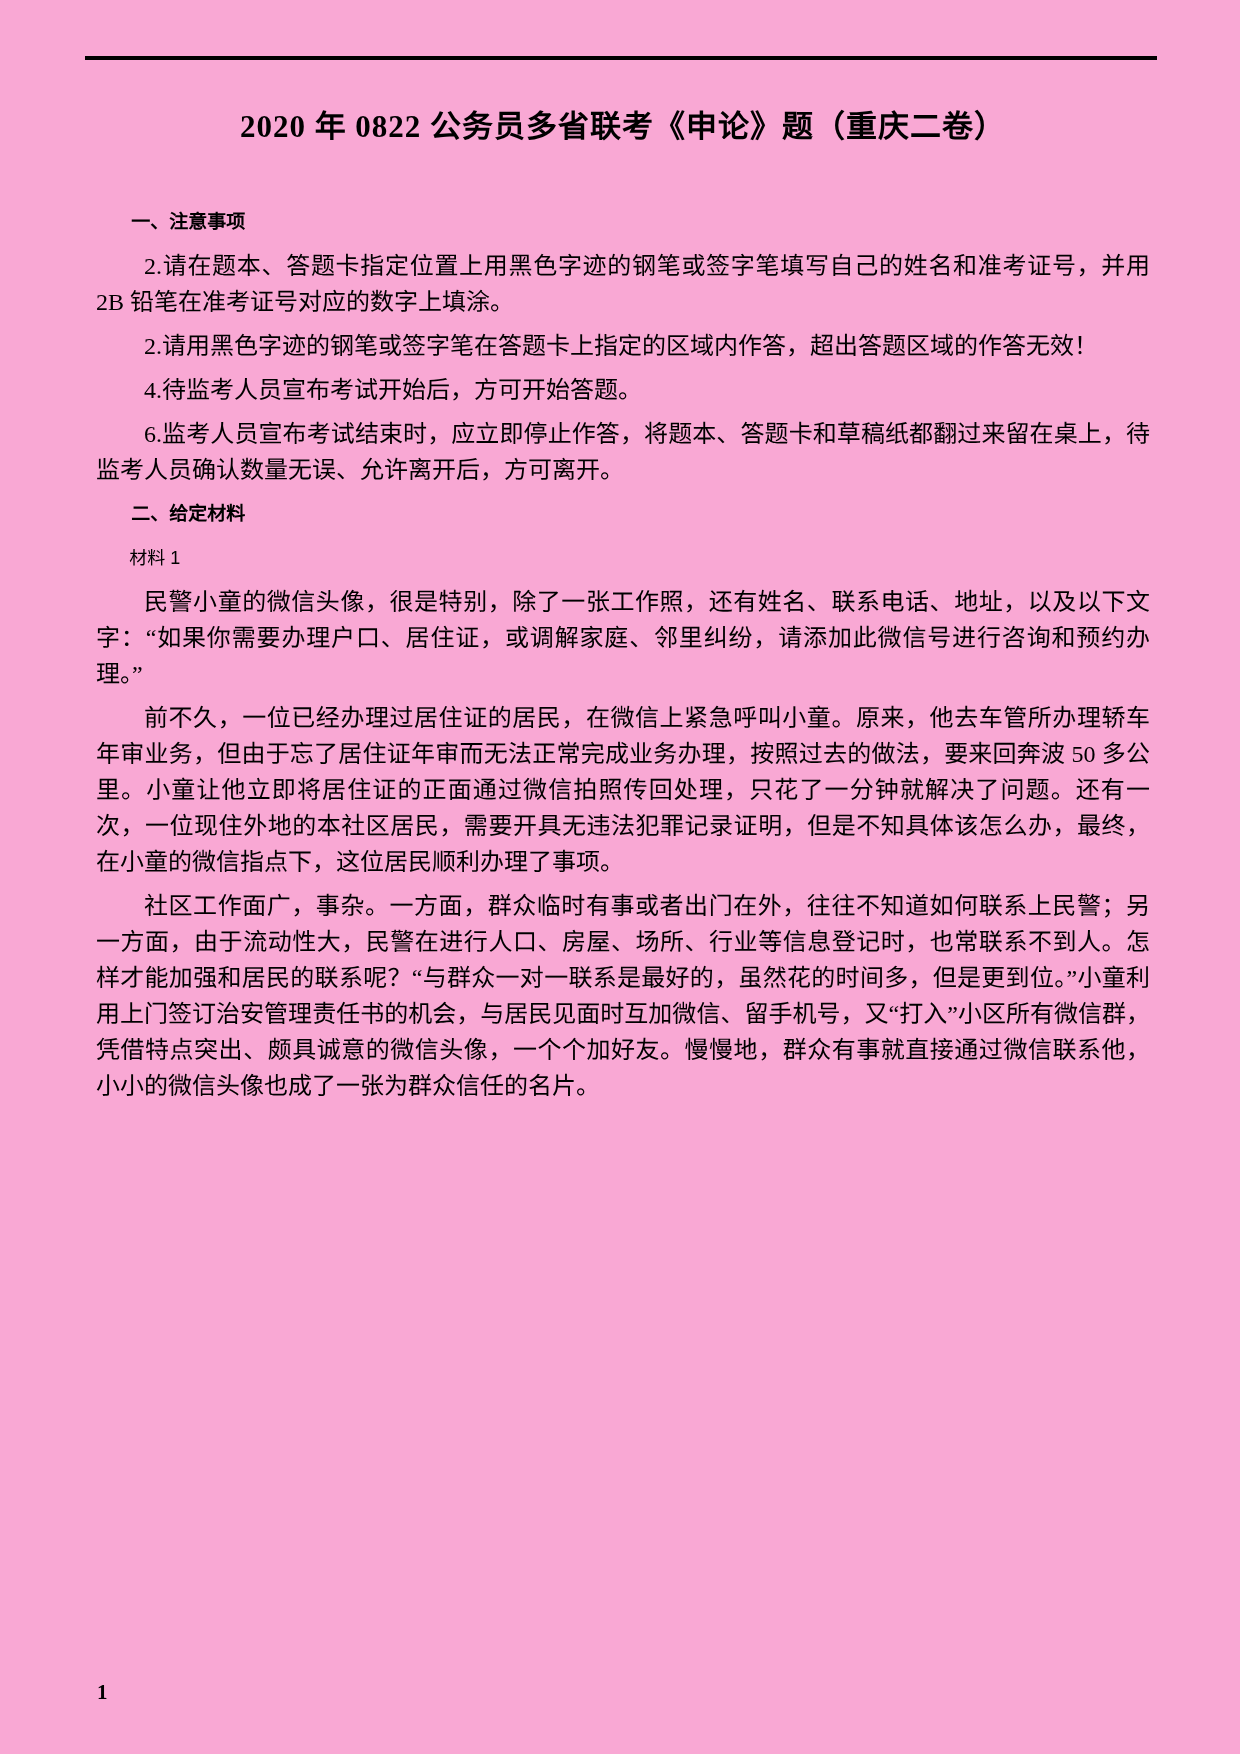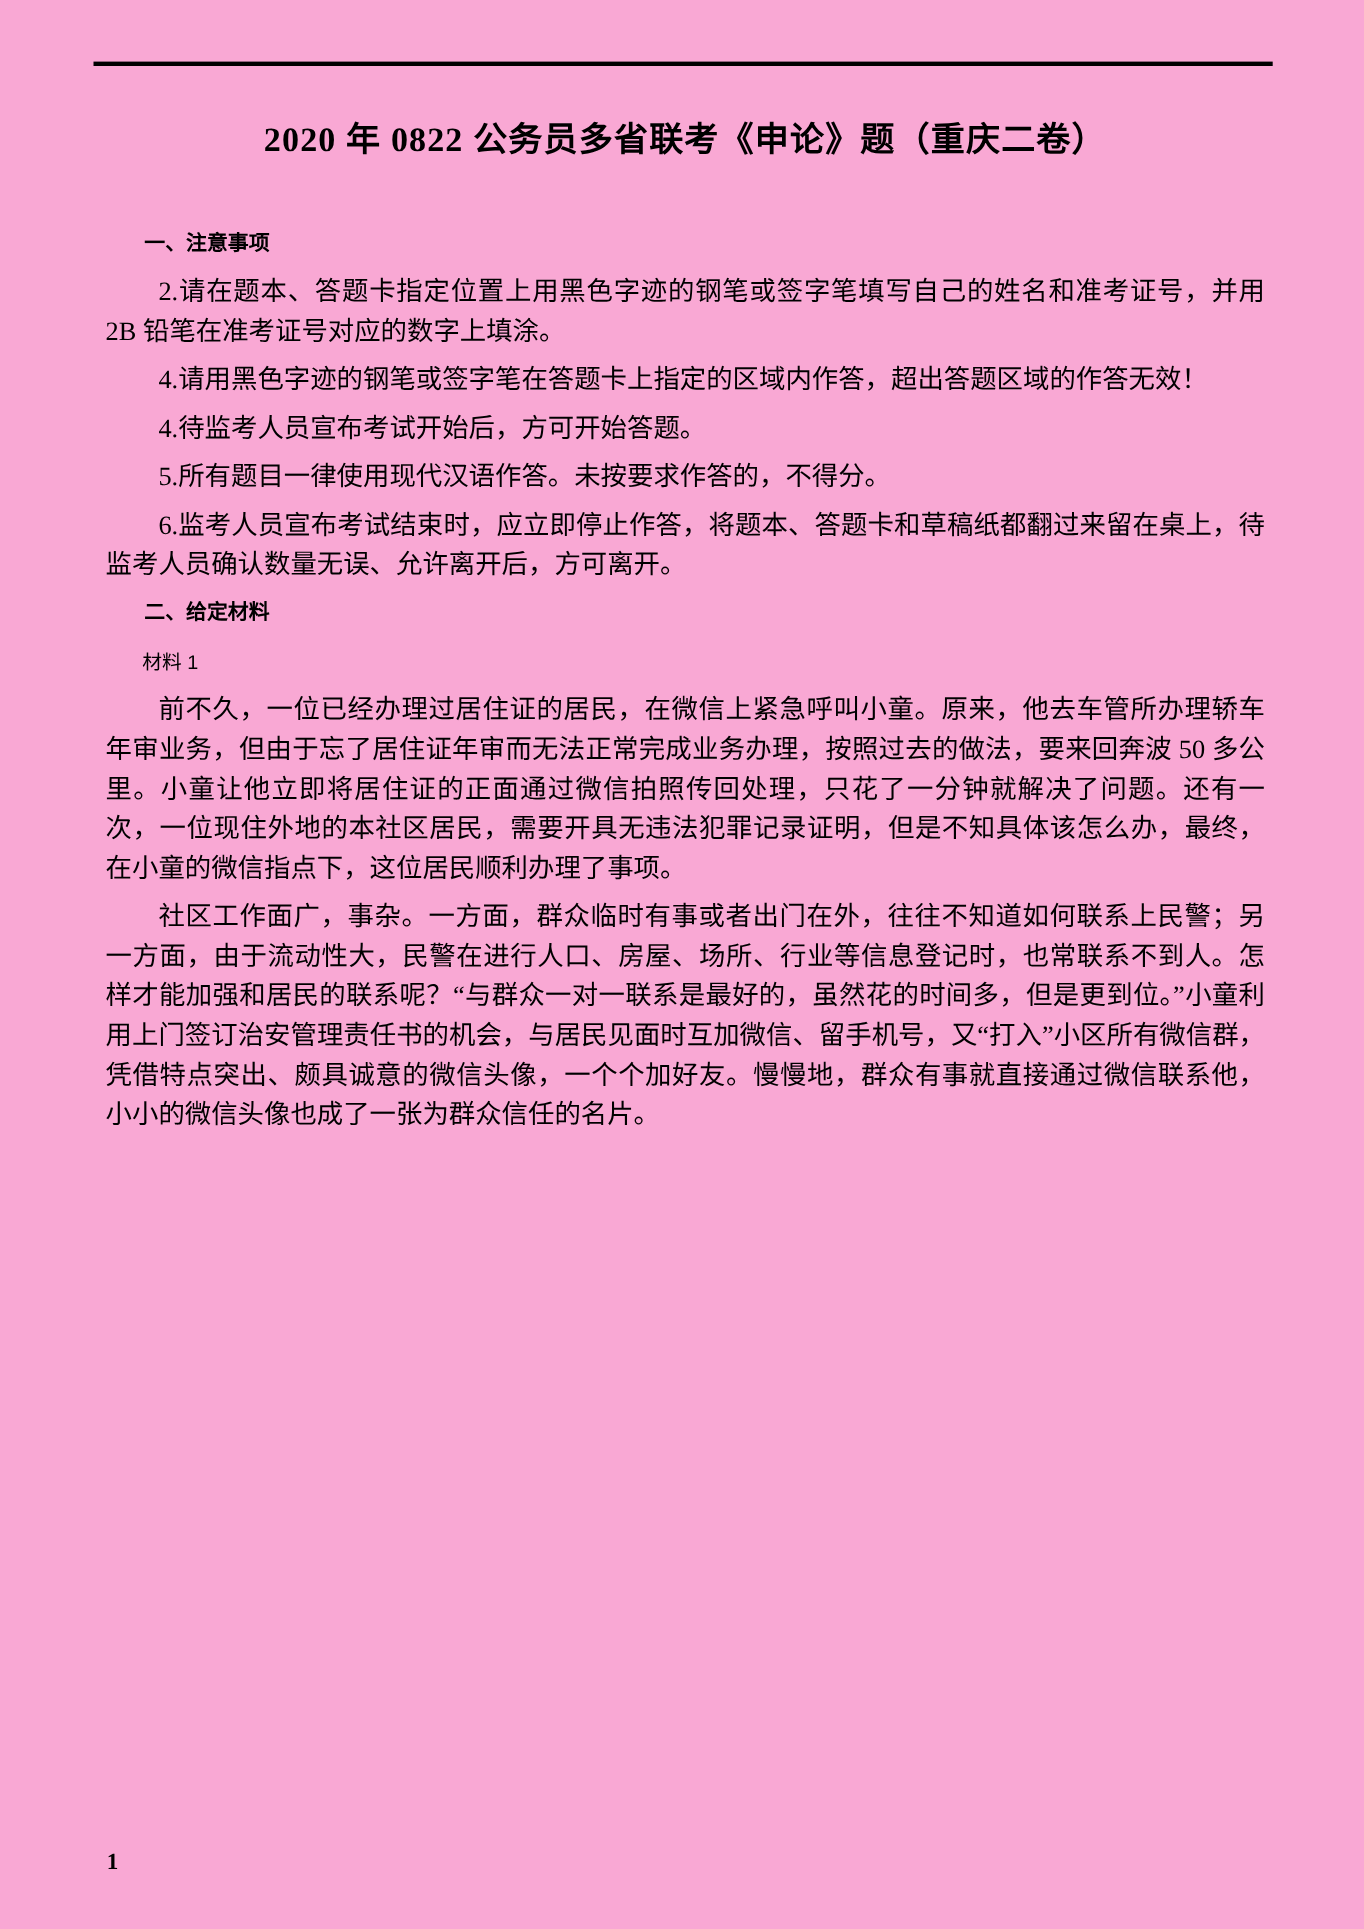--- a/index.html
+++ b/index.html
@@ -84,7 +84,7 @@
     <h2 class="section-heading">一、注意事项</h2>
 
     <p class="para">2.请在题本、答题卡指定位置上用黑色字迹的钢笔或签字笔填写自己的姓名和准考证号，并用 2B 铅笔在准考证号对应的数字上填涂。</p>
-    <p class="para">4.请用黑色字迹的钢笔或签字笔在答题卡上指定的区域内作答，超出答题区域的作答无效！</p>
+    <p class="para">2.请用黑色字迹的钢笔或签字笔在答题卡上指定的区域内作答，超出答题区域的作答无效！</p>
     <p class="para">4.待监考人员宣布考试开始后，方可开始答题。</p>
     <p class="para">5.所有题目一律使用现代汉语作答。未按要求作答的，不得分。</p>
     <p class="para">6.监考人员宣布考试结束时，应立即停止作答，将题本、答题卡和草稿纸都翻过来留在桌上，待监考人员确认数量无误、允许离开后，方可离开。</p>

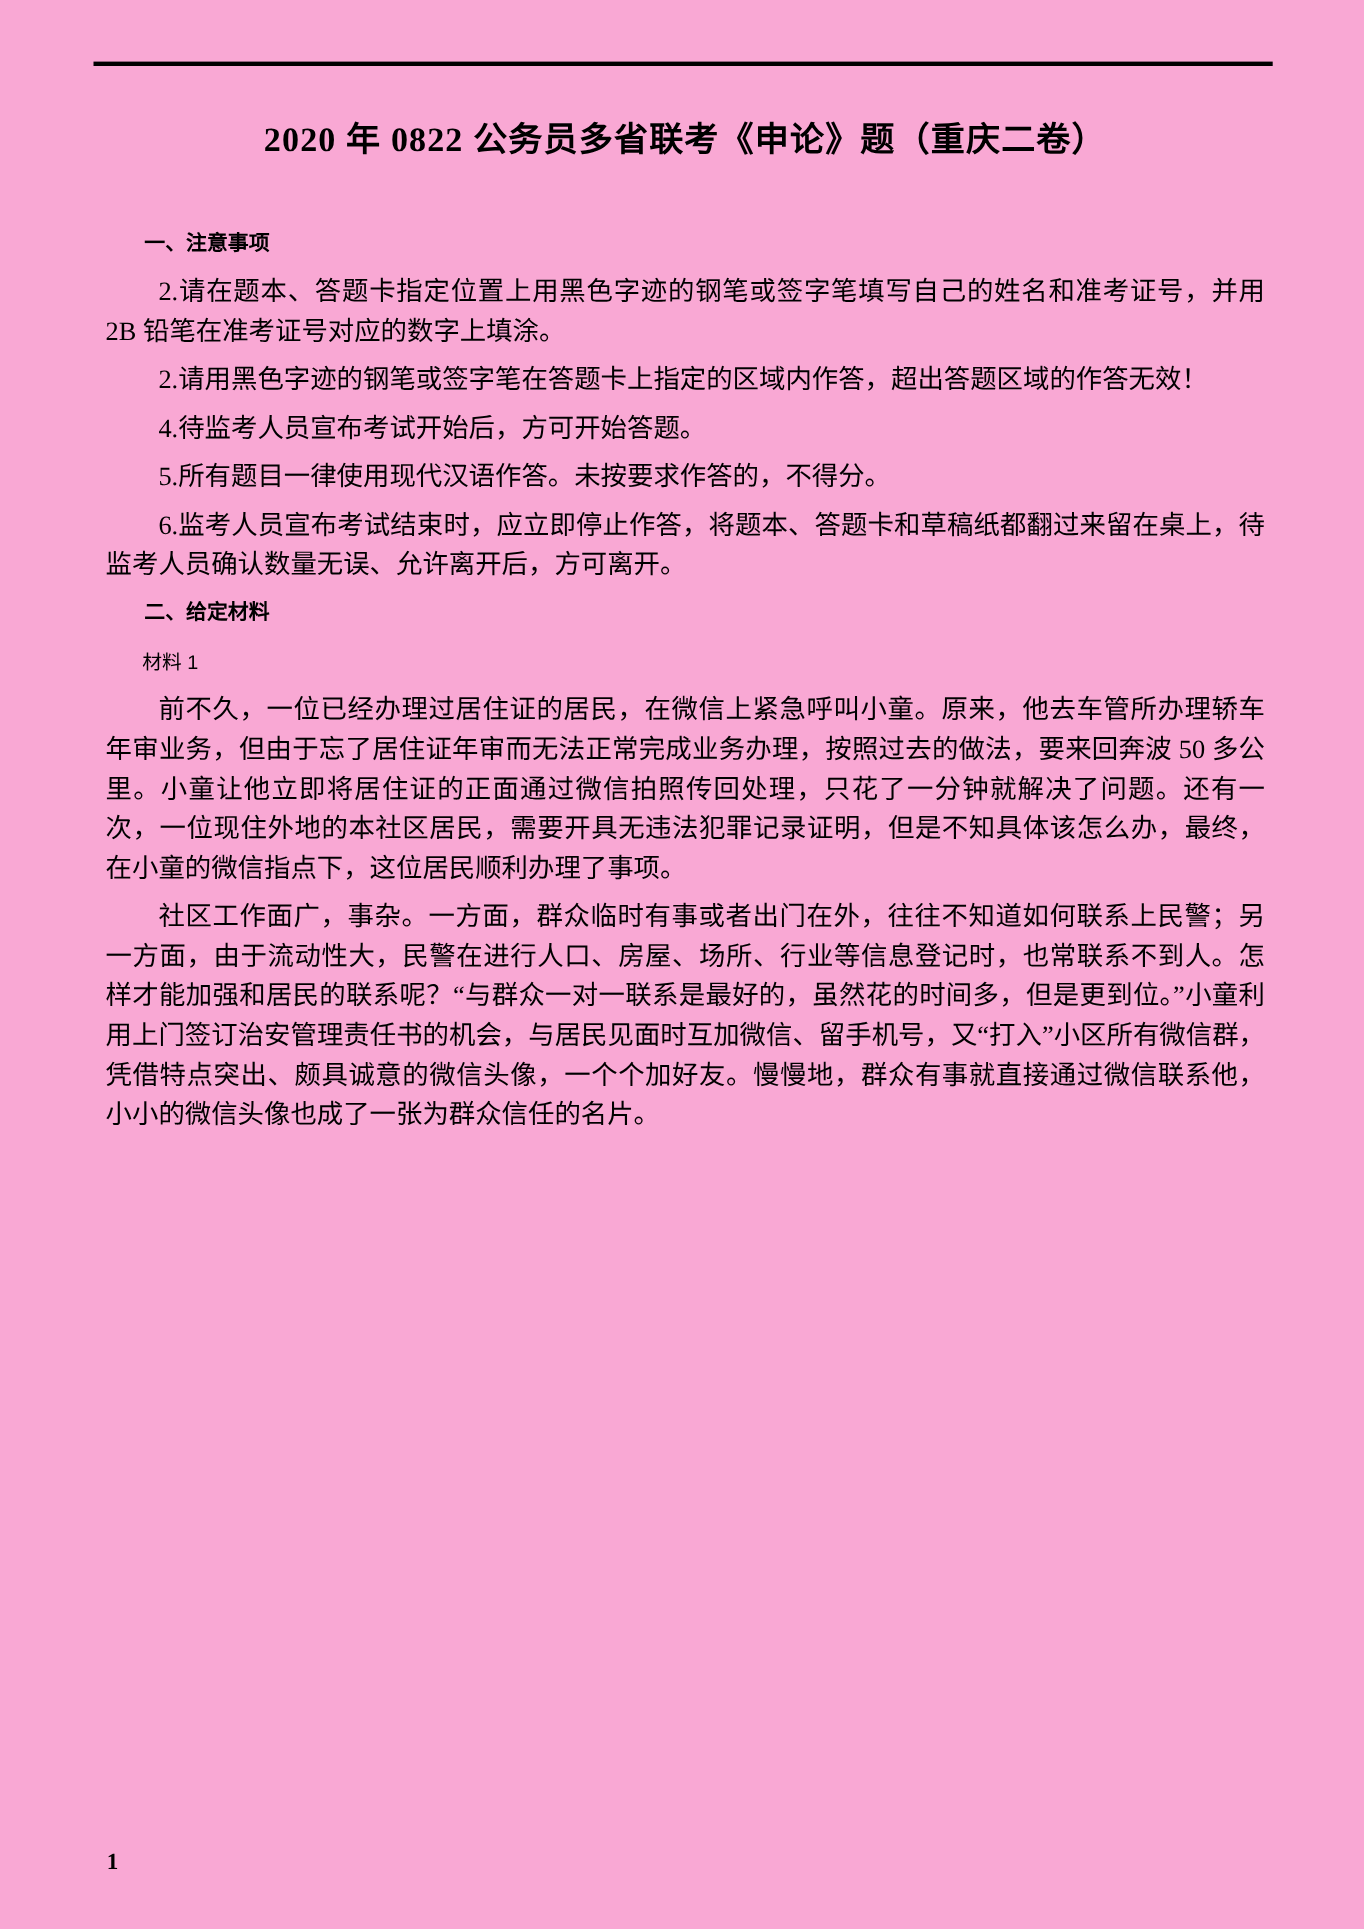--- a/index.html
+++ b/index.html
@@ -86,7 +86,6 @@
     <p class="para">2.请在题本、答题卡指定位置上用黑色字迹的钢笔或签字笔填写自己的姓名和准考证号，并用 2B 铅笔在准考证号对应的数字上填涂。</p>
     <p class="para">2.请用黑色字迹的钢笔或签字笔在答题卡上指定的区域内作答，超出答题区域的作答无效！</p>
     <p class="para">4.待监考人员宣布考试开始后，方可开始答题。</p>
-    <p class="para">5.所有题目一律使用现代汉语作答。未按要求作答的，不得分。</p>
     <p class="para">6.监考人员宣布考试结束时，应立即停止作答，将题本、答题卡和草稿纸都翻过来留在桌上，待监考人员确认数量无误、允许离开后，方可离开。</p>
 
     <h2 class="section-heading materials">二、给定材料</h2>

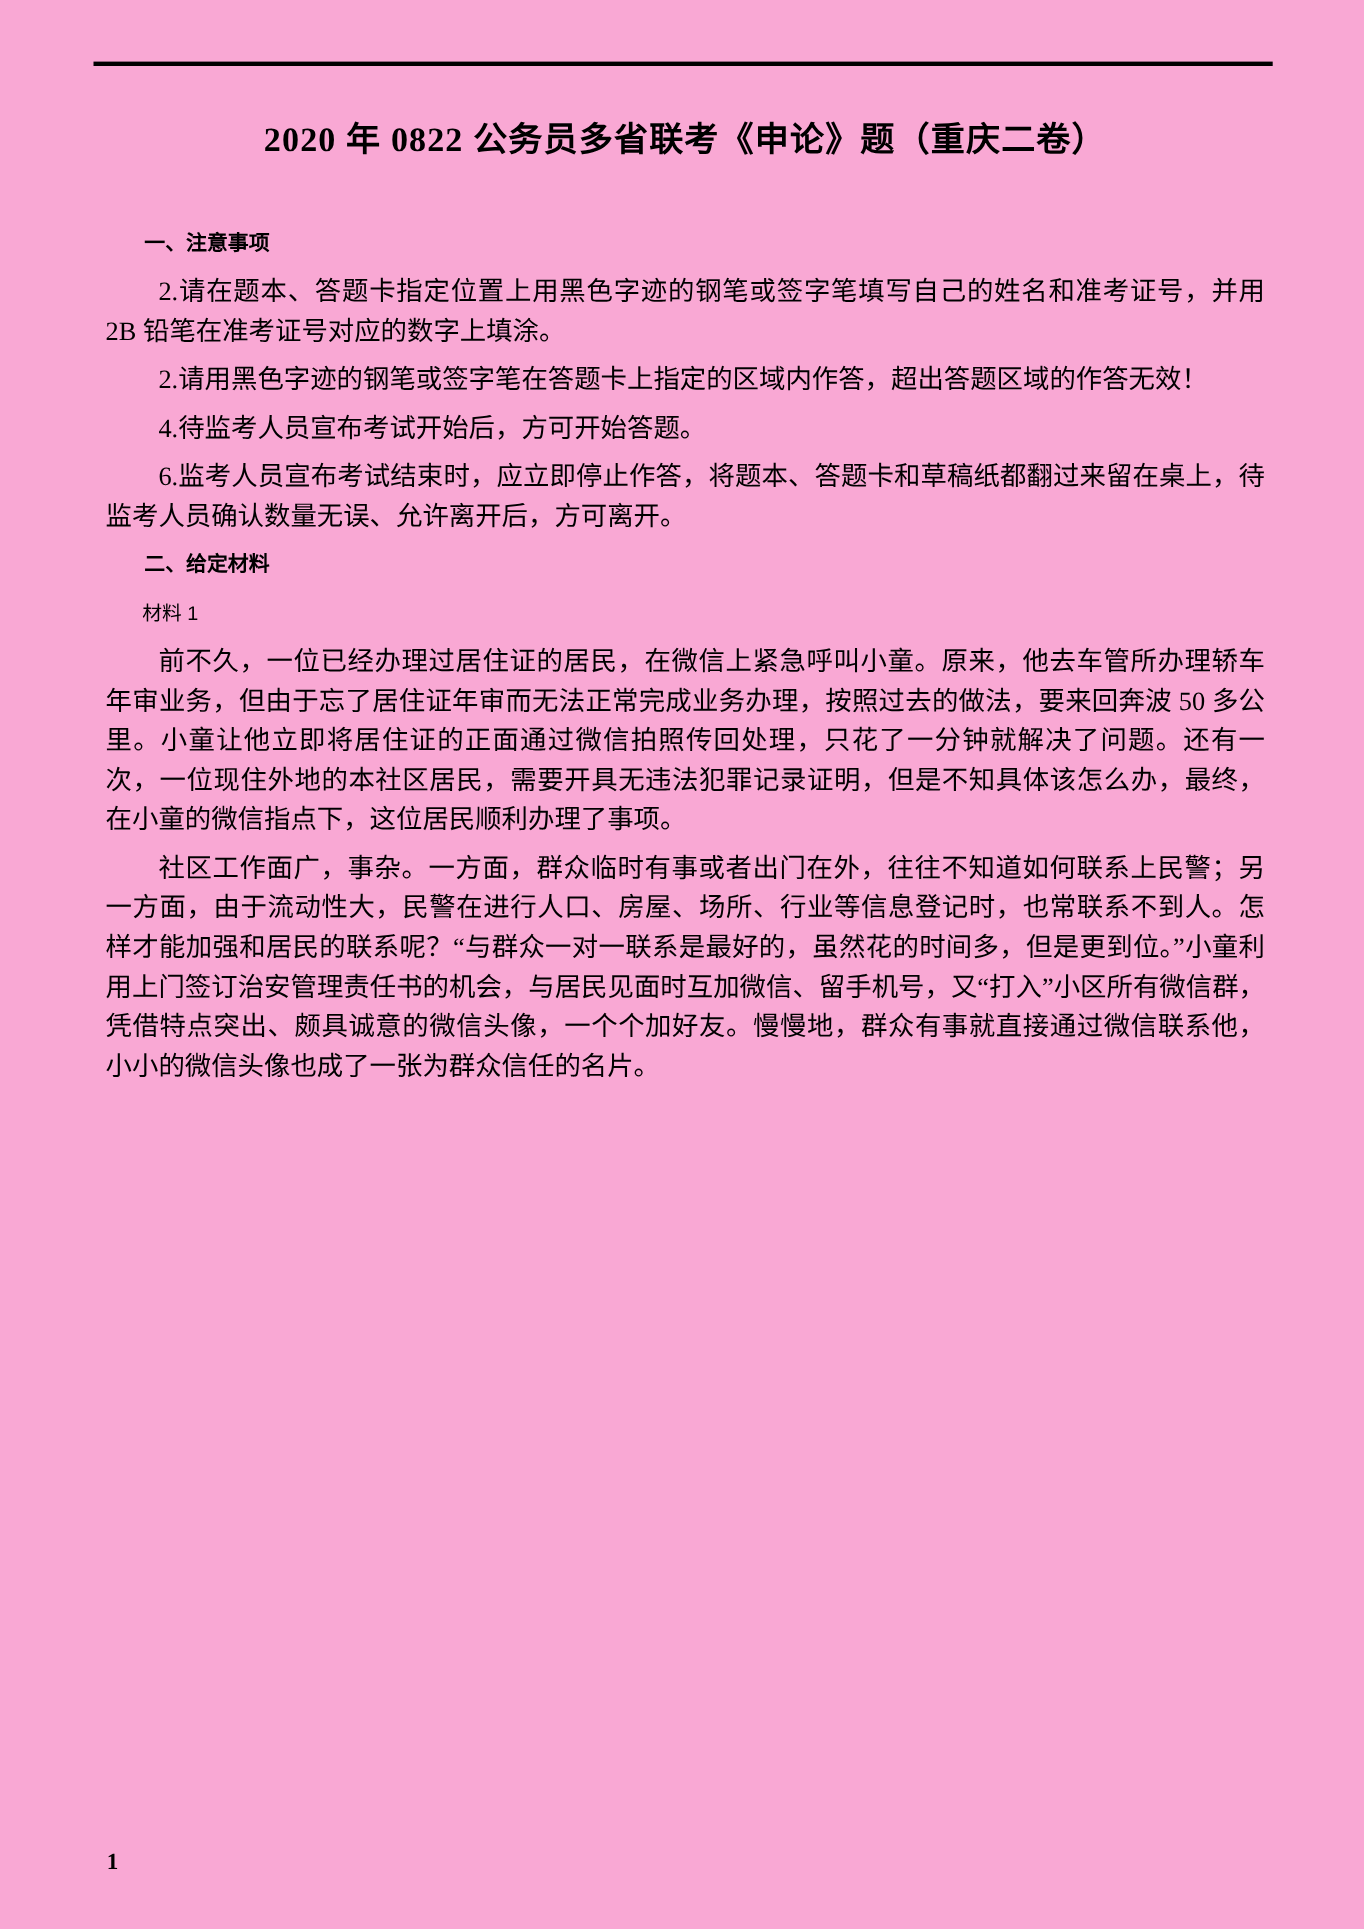--- a/index.html
+++ b/index.html
@@ -92,6 +92,7 @@
 
     <h3 class="material-heading">材料 1</h3>
 
+    <p class="para">民警小童的微信头像，很是特别，除了一张工作照，还有姓名、联系电话、地址，以及以下文字：“如果你需要办理户口、居住证，或调解家庭、邻里纠纷，请添加此微信号进行咨询和预约办理。”</p>
     <p class="para">前不久，一位已经办理过居住证的居民，在微信上紧急呼叫小童。原来，他去车管所办理轿车年审业务，但由于忘了居住证年审而无法正常完成业务办理，按照过去的做法，要来回奔波 50 多公里。小童让他立即将居住证的正面通过微信拍照传回处理，只花了一分钟就解决了问题。还有一次，一位现住外地的本社区居民，需要开具无违法犯罪记录证明，但是不知具体该怎么办，最终，在小童的微信指点下，这位居民顺利办理了事项。</p>
     <p class="para">社区工作面广，事杂。一方面，群众临时有事或者出门在外，往往不知道如何联系上民警；另一方面，由于流动性大，民警在进行人口、房屋、场所、行业等信息登记时，也常联系不到人。怎样才能加强和居民的联系呢？“与群众一对一联系是最好的，虽然花的时间多，但是更到位。”小童利用上门签订治安管理责任书的机会，与居民见面时互加微信、留手机号，又“打入”小区所有微信群，凭借特点突出、颇具诚意的微信头像，一个个加好友。慢慢地，群众有事就直接通过微信联系他，小小的微信头像也成了一张为群众信任的名片。</p>
 

